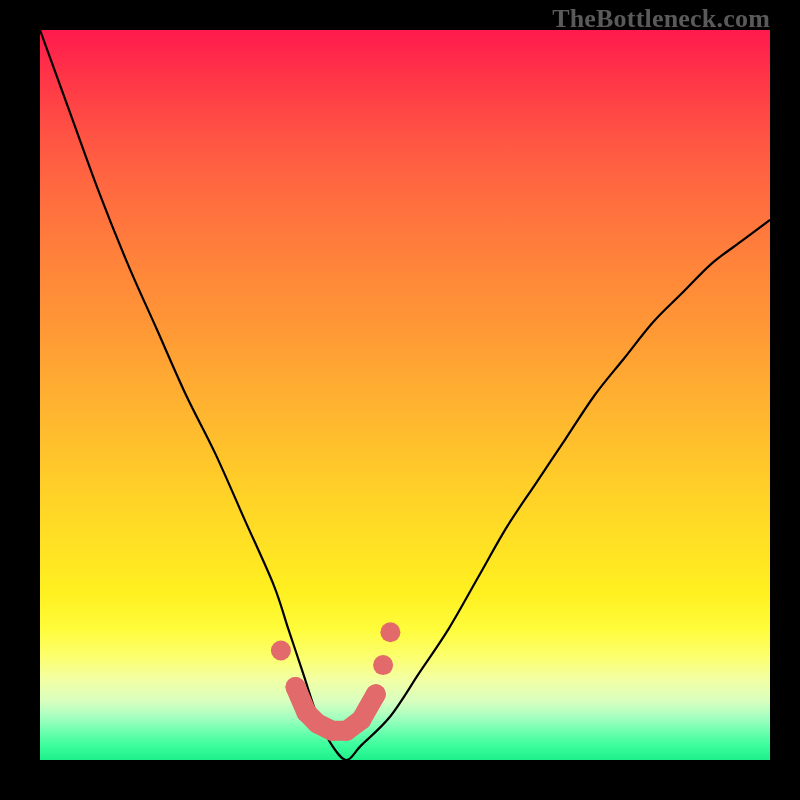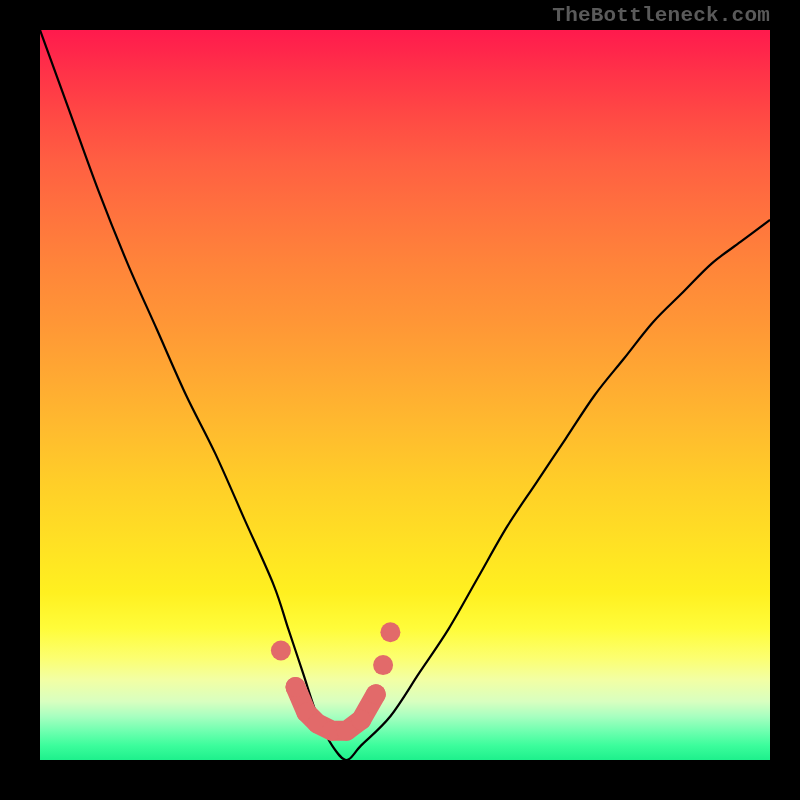--- a/index.html
+++ b/index.html
@@ -47,8 +47,8 @@
     position: absolute;
     top: 4px;
     right: 30px;
-    font-family: Liberation Mono, monospace;
-    font-size: 21px;
+    font-family: Liberation Serif, serif;
+    font-size: 26px;
     font-weight: 600;
     color: #5a5a5a;
     letter-spacing: 0.2px;

